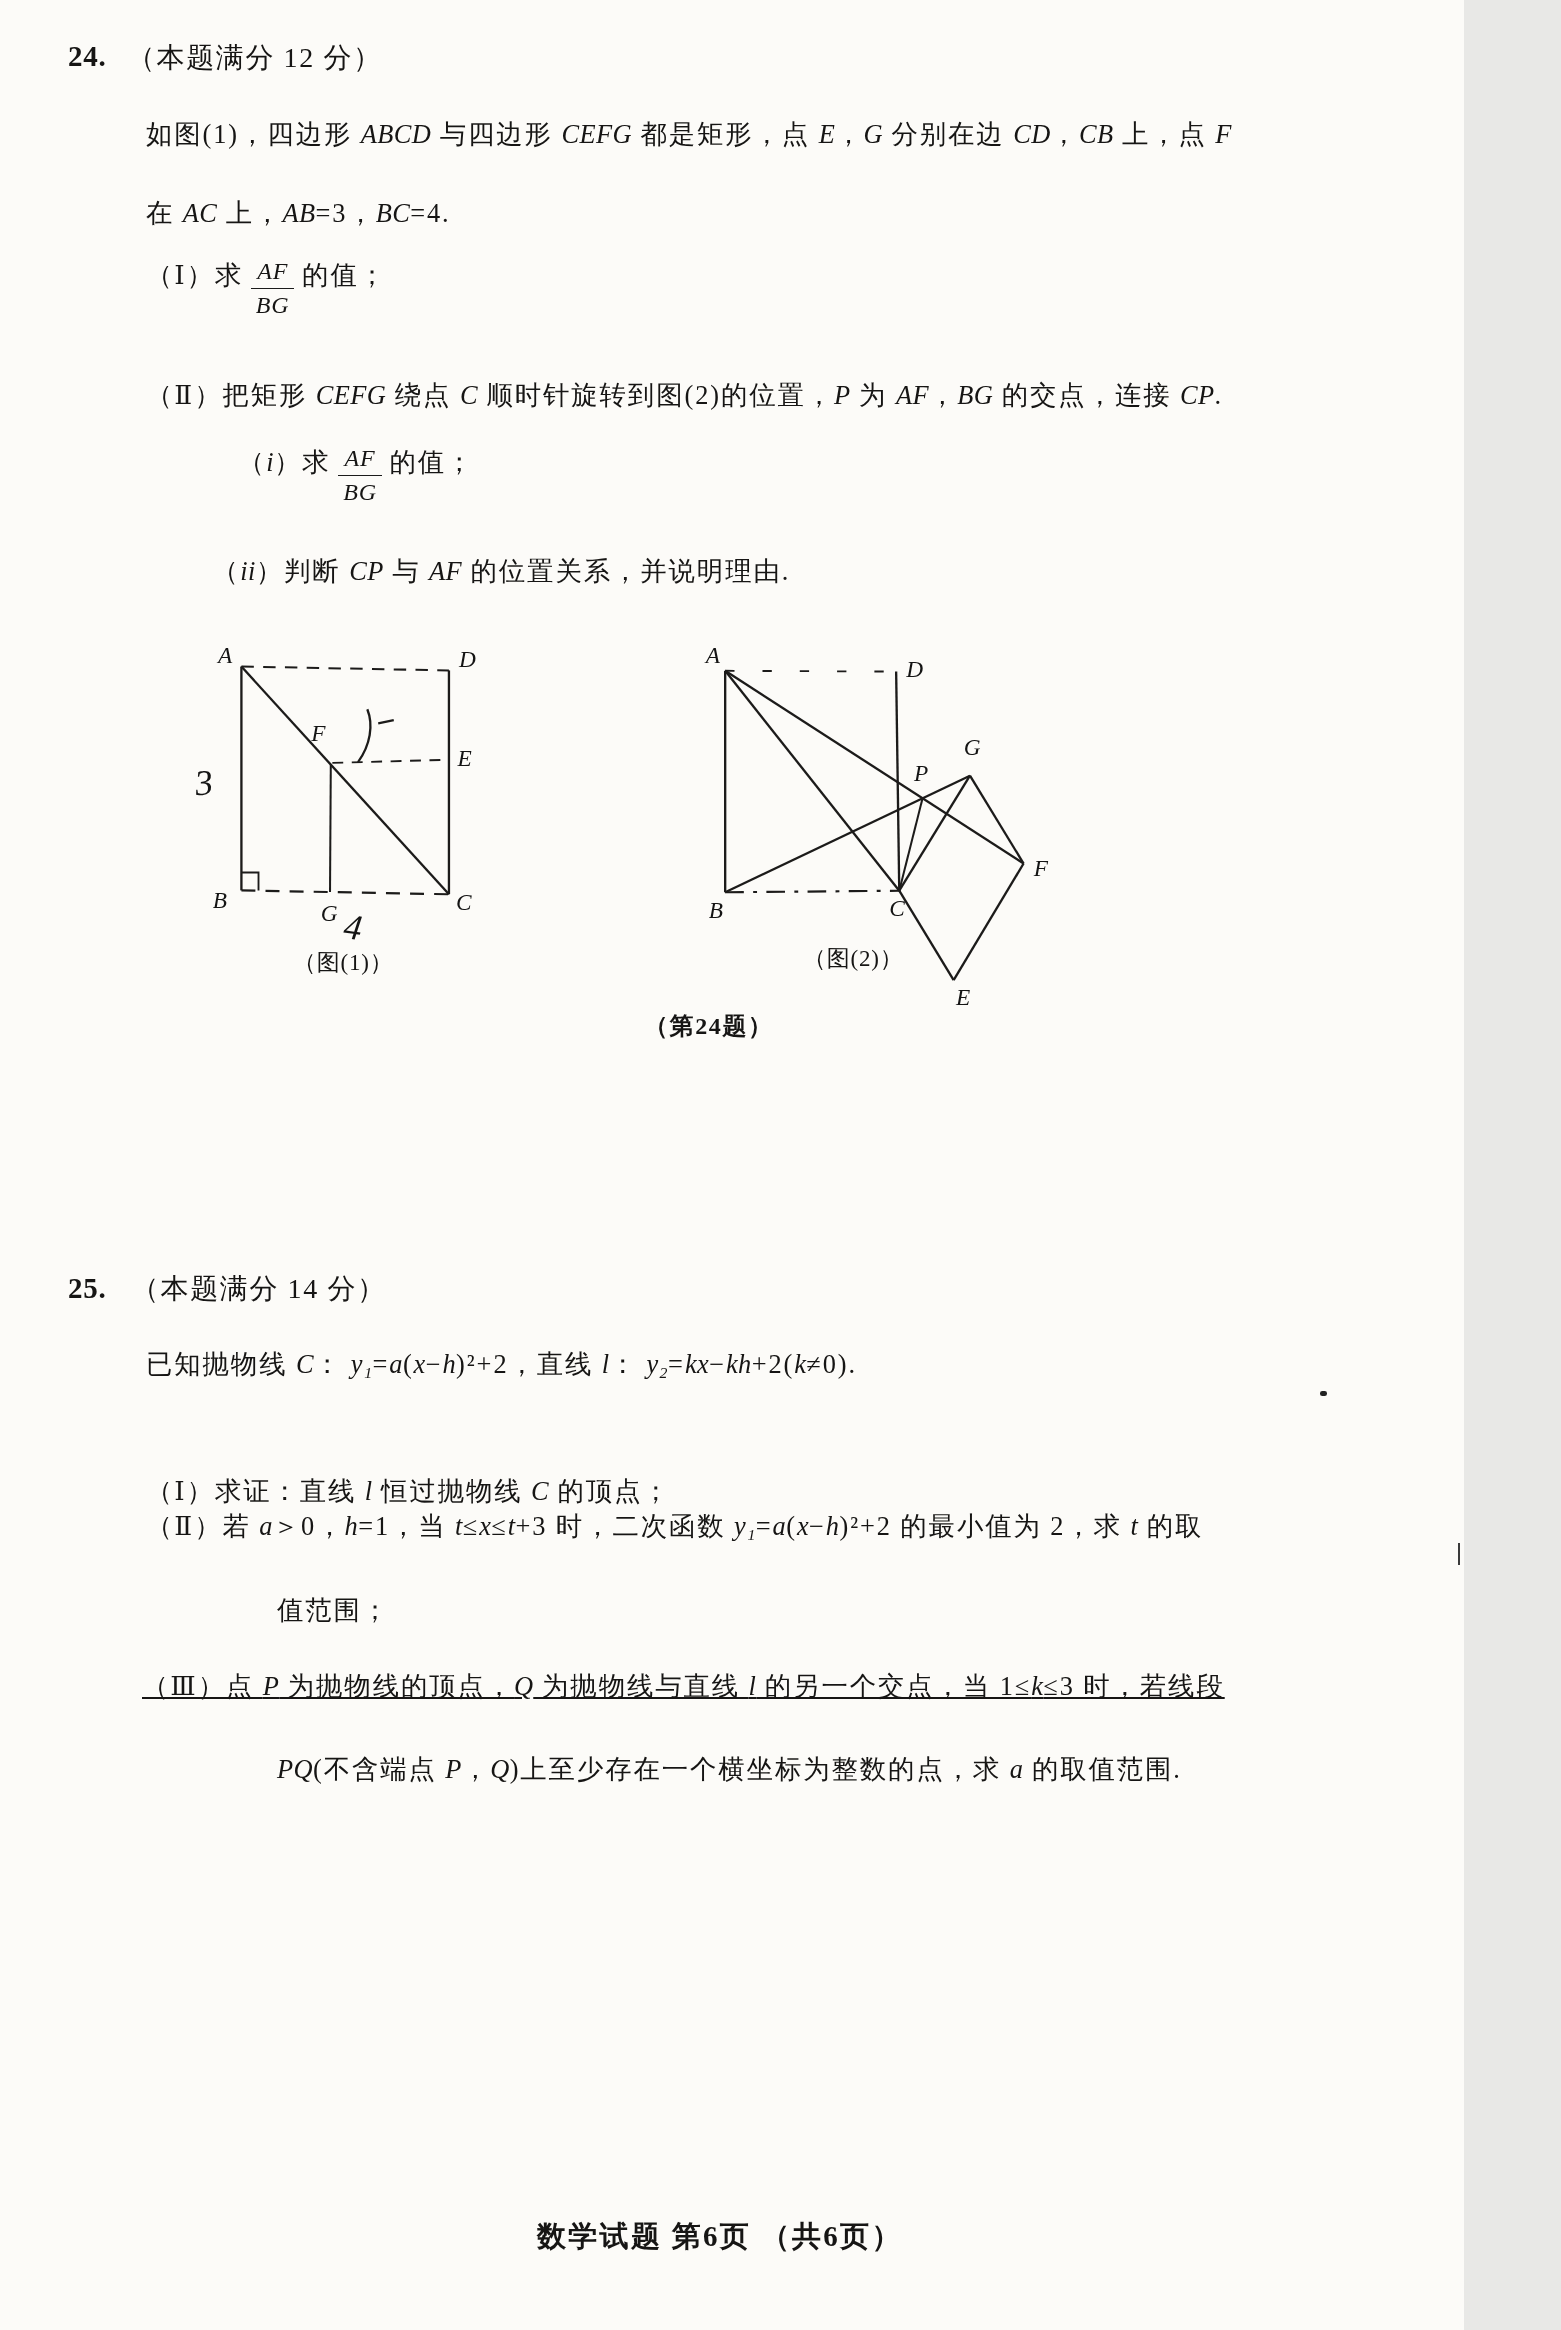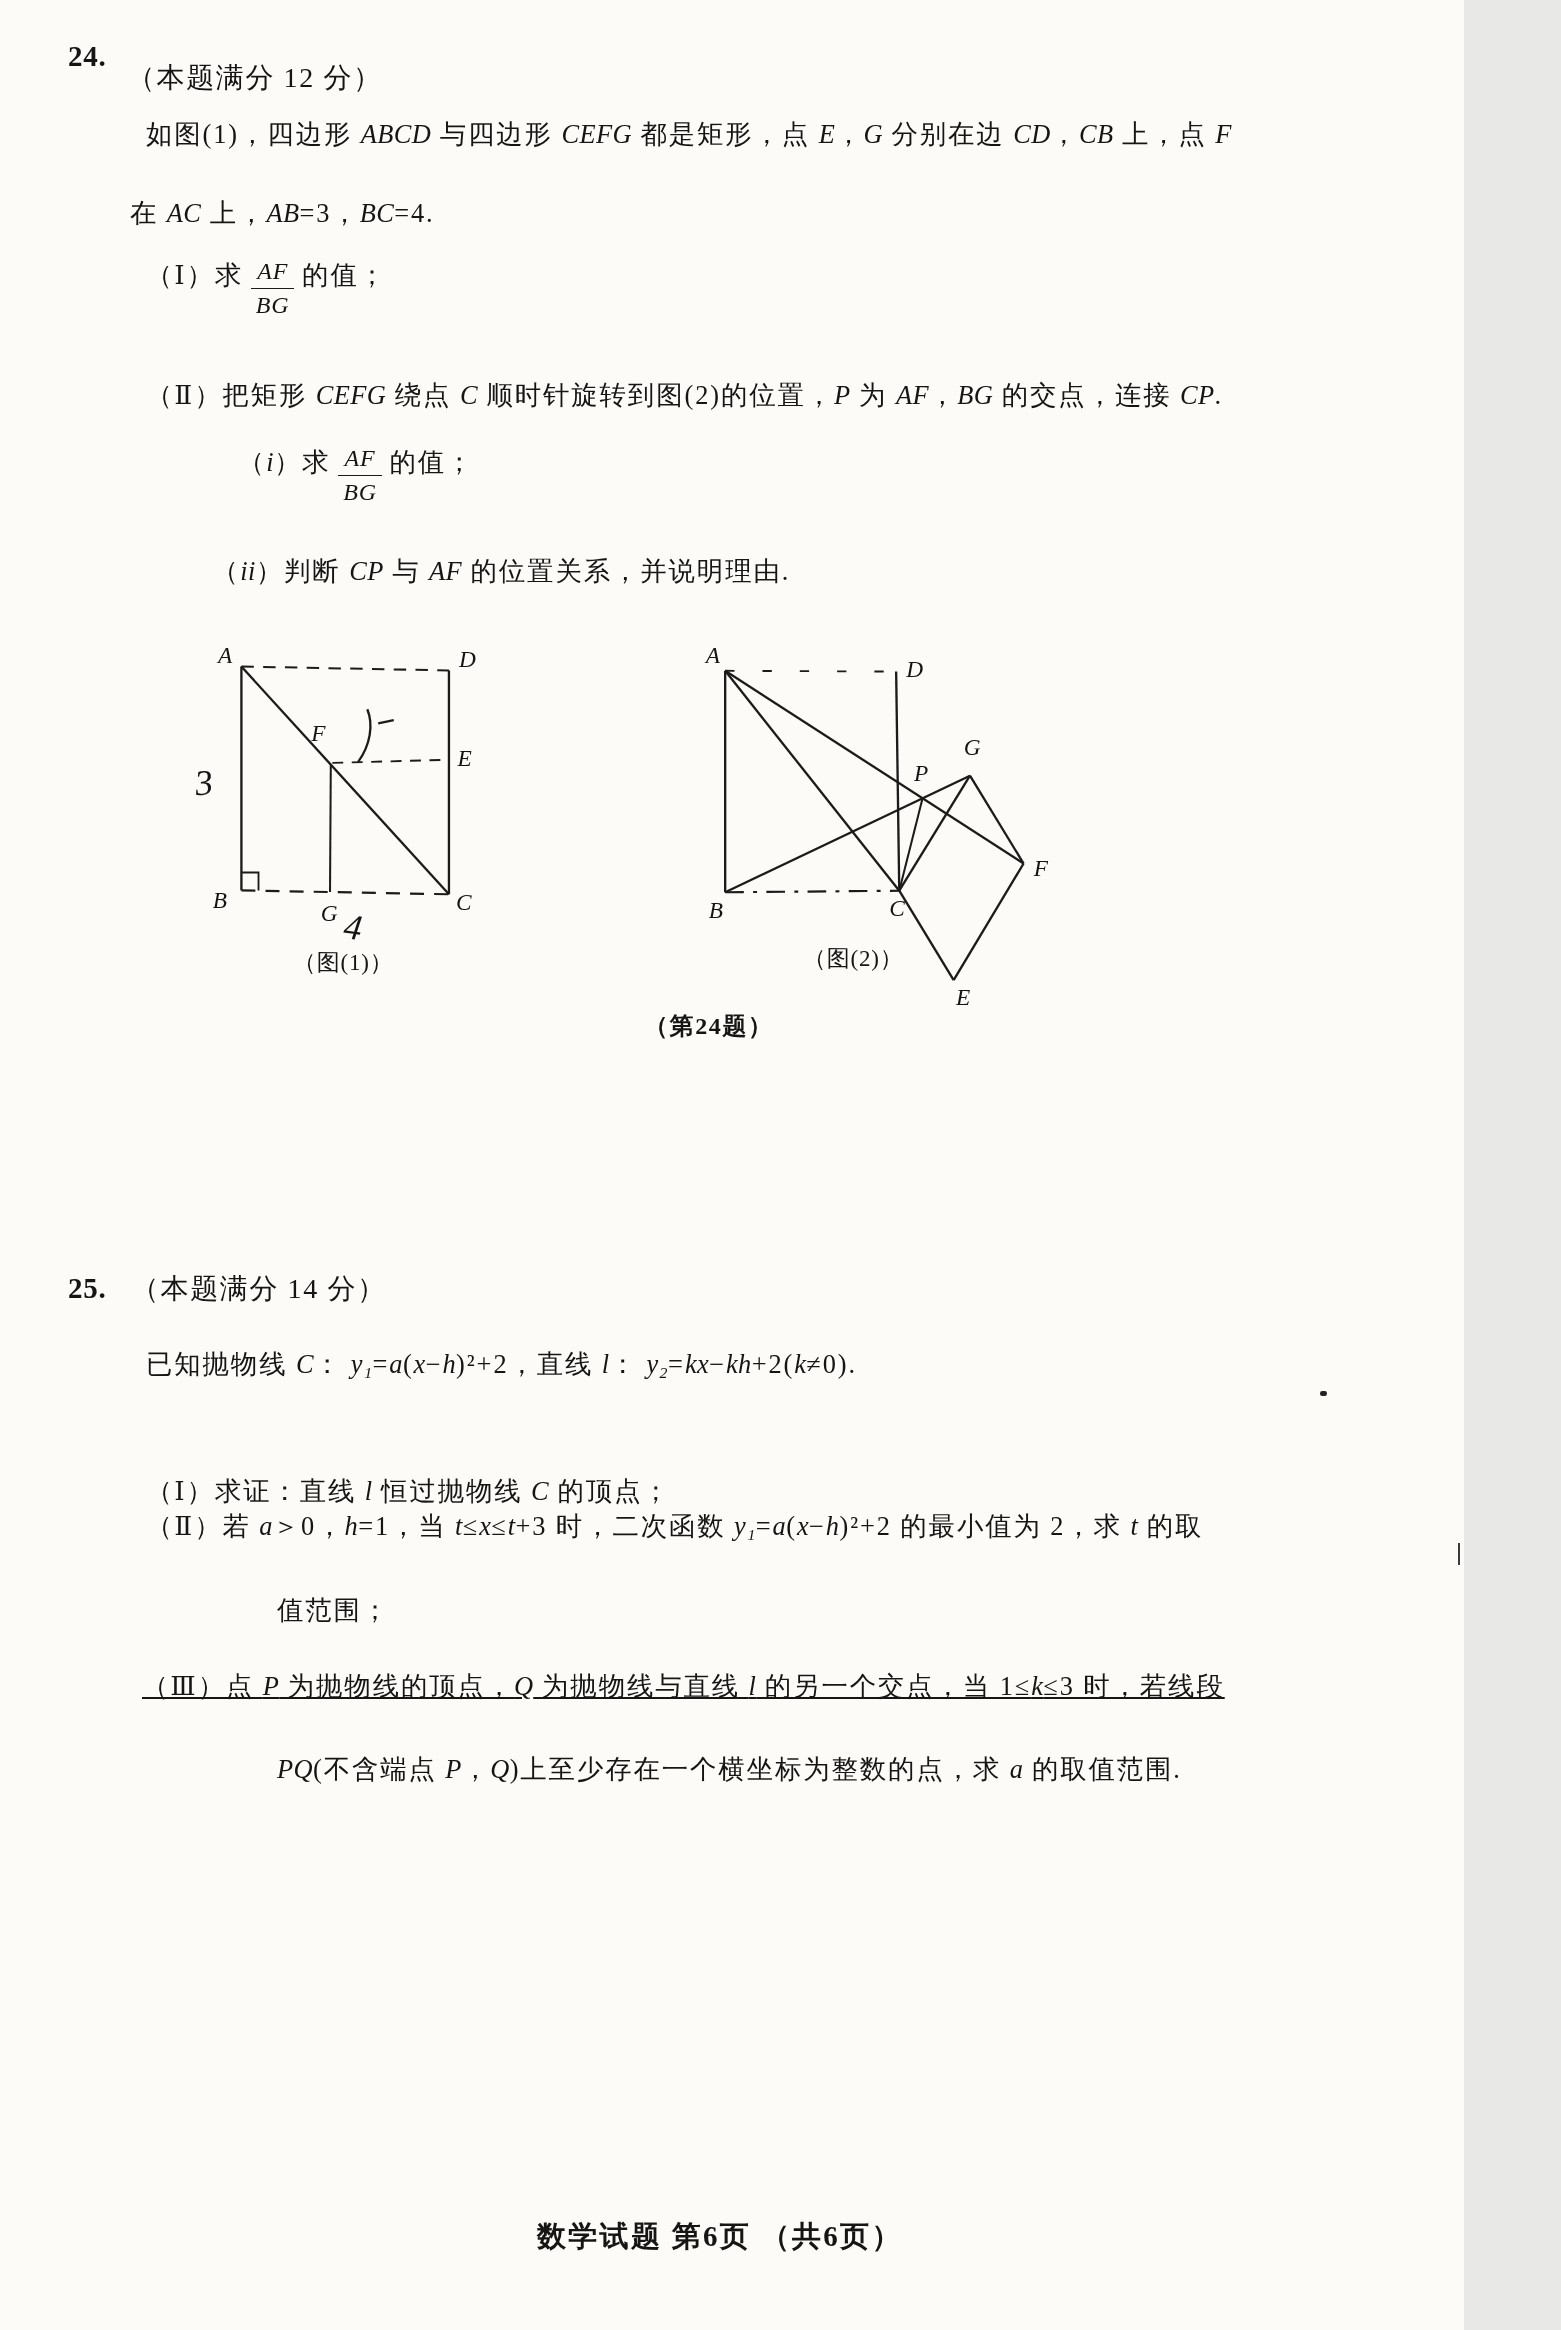--- a/index.html
+++ b/index.html
@@ -38,7 +38,7 @@
 <div class="page">
 
   <div class="abs qnum" style="left:68px;top:40px;">24.</div>
-  <div class="abs score" style="left:127px;top:39px;margin-top:20px;">（本题满分 12 分）</div>
+  <div class="abs score" style="left:127px;top:39px;">（本题满分 12 分）</div>
 
   <div class="abs bodyline" style="left:146px;top:117px;">如图(1)，四边形 <i class="mv">ABCD</i> 与四边形 <i class="mv">CEFG</i> 都是矩形，点 <i class="mv">E</i>，<i class="mv">G</i> 分别在边 <i class="mv">CD</i>，<i class="mv">CB</i> 上，点 <i class="mv">F</i></div>
   <div class="abs bodyline" style="left:130px;top:196px;">在 <i class="mv">AC</i> 上，<i class="mv">AB</i>=3，<i class="mv">BC</i>=4.</div>

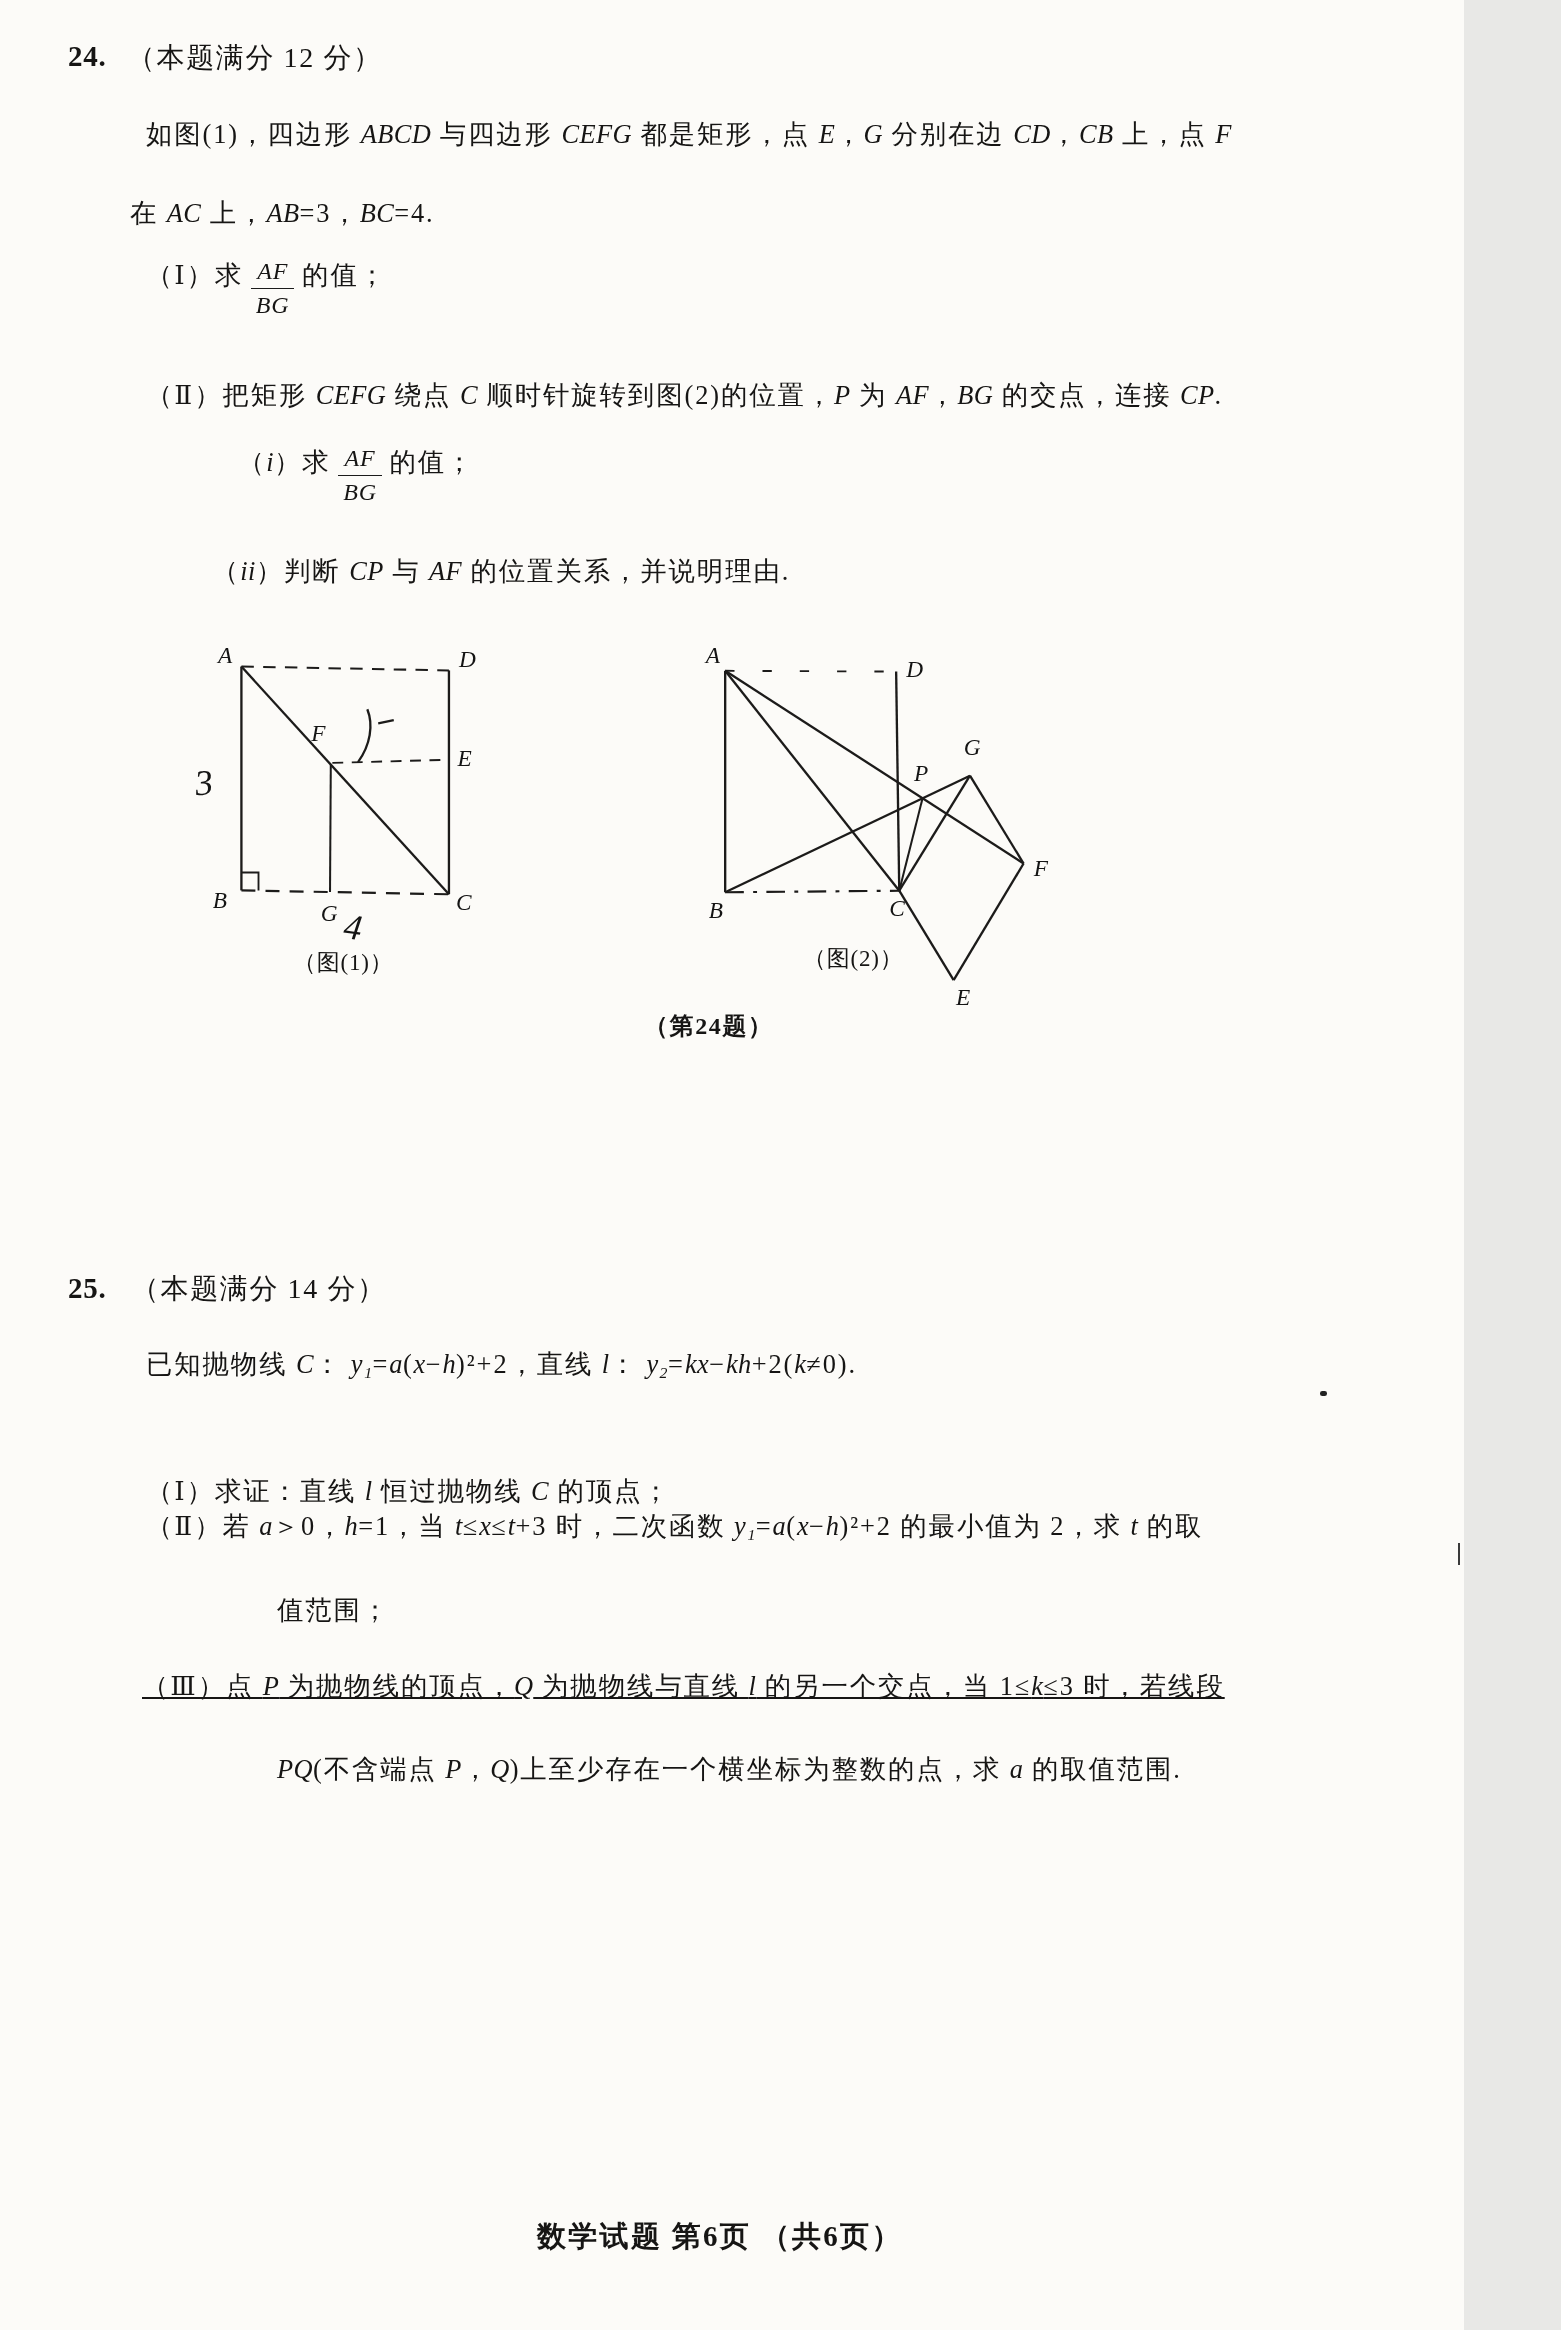--- a/index.html
+++ b/index.html
@@ -41,7 +41,7 @@
   <div class="abs score" style="left:127px;top:39px;">（本题满分 12 分）</div>
 
   <div class="abs bodyline" style="left:146px;top:117px;">如图(1)，四边形 <i class="mv">ABCD</i> 与四边形 <i class="mv">CEFG</i> 都是矩形，点 <i class="mv">E</i>，<i class="mv">G</i> 分别在边 <i class="mv">CD</i>，<i class="mv">CB</i> 上，点 <i class="mv">F</i></div>
-  <div class="abs bodyline" style="left:130px;top:196px;">在 <i class="mv">AC</i> 上，<i class="mv">AB</i>=3，<i class="mv">BC</i>=4.</div>
+  <div class="abs bodyline" style="left:146px;top:196px;">在 <i class="mv">AC</i> 上，<i class="mv">AB</i>=3，<i class="mv">BC</i>=4.</div>
 
   <div class="abs fracrow" style="left:146px;top:258px;">
     <span class="bodyline">（Ⅰ）求</span>

